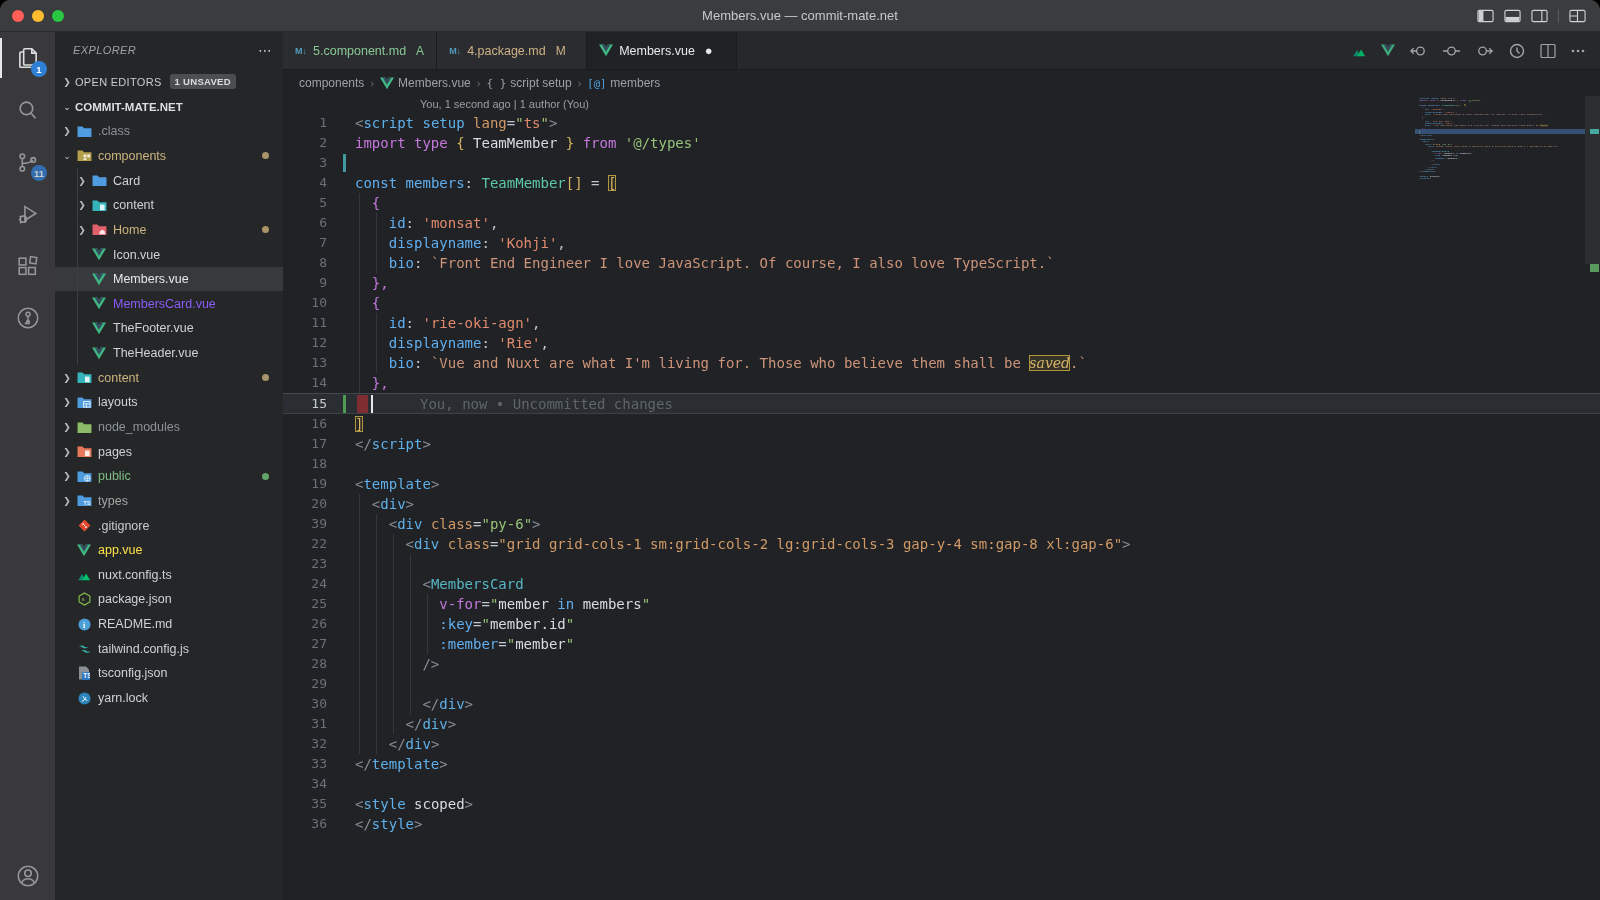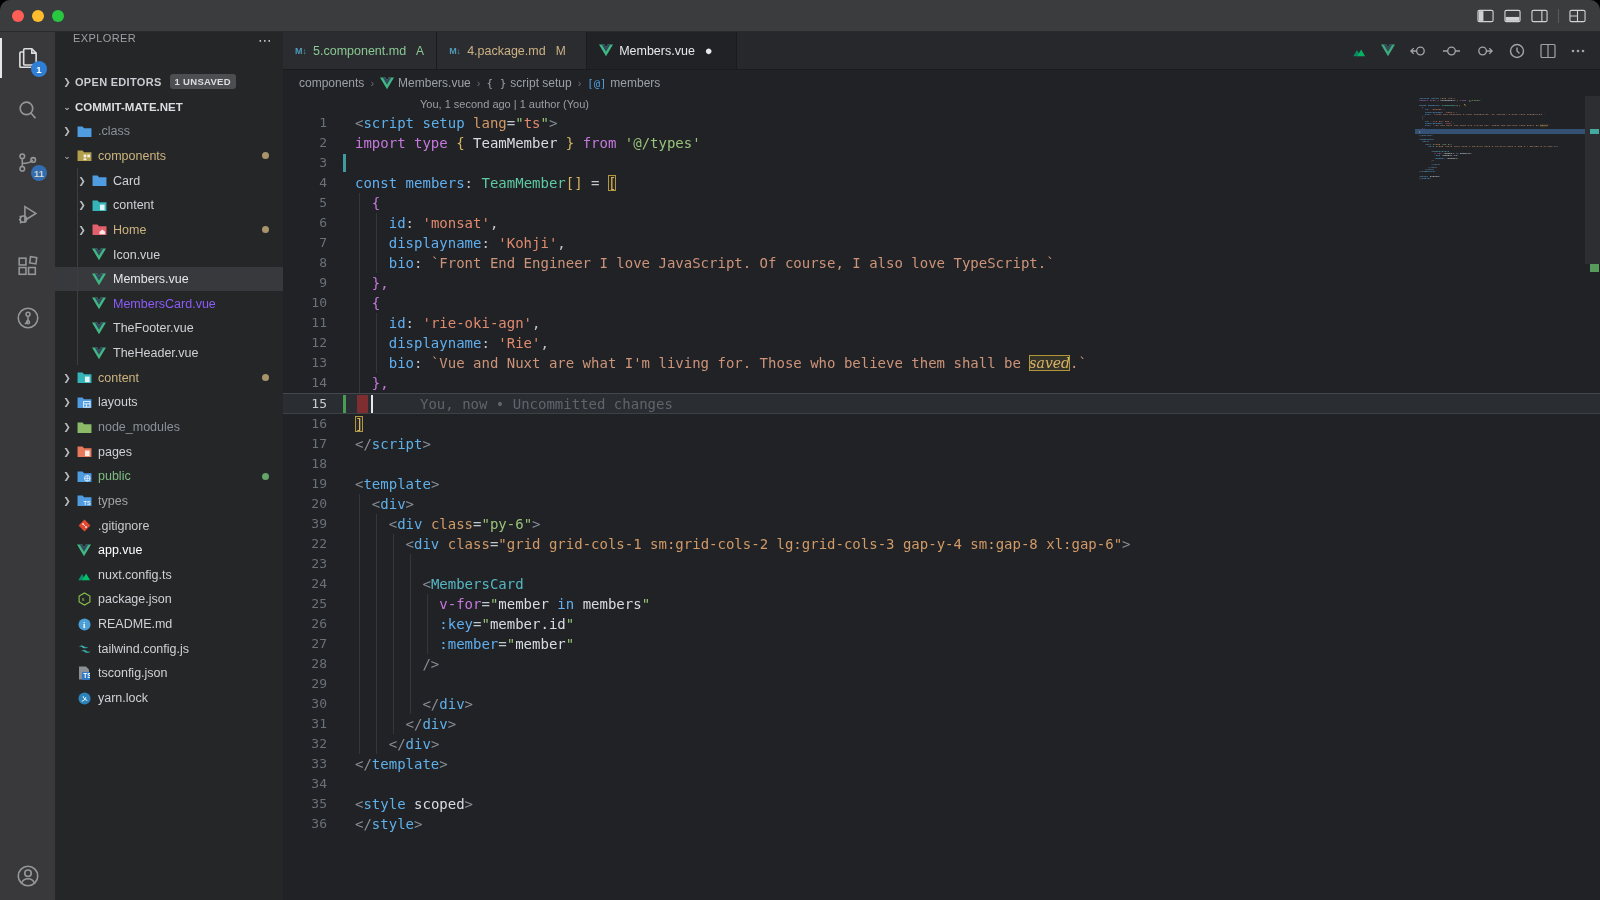--- a/index.html
+++ b/index.html
@@ -104,6 +104,7 @@
       <span class="light l-yellow"></span>
       <span class="light l-green"></span>
     </div>
+    <div class="tb-title">Members.vue — commit-mate.net</div>
     <div class="tb-icons">
         <span class="tb-ic">
           <svg width="17" height="14" viewBox="0 0 18 14" fill="none" stroke="#cfd1d3" stroke-width="1.2">

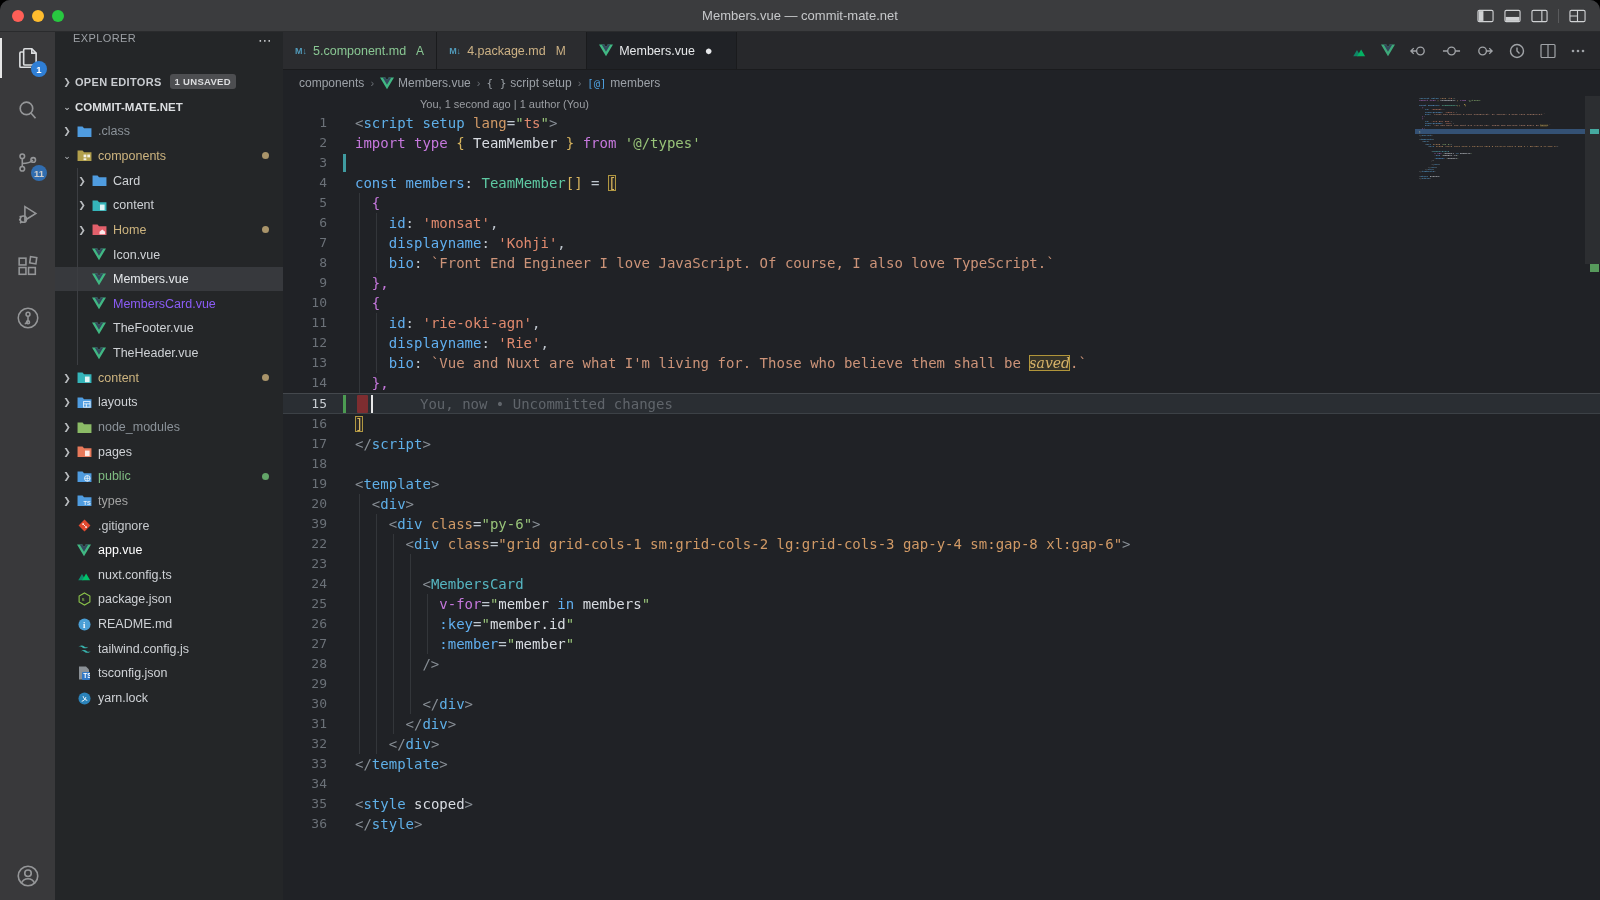--- a/index.html
+++ b/index.html
@@ -28,7 +28,7 @@
 
   
   .sidebar{width:228px;background:#242628;position:relative;color:#cfd2d6;overflow:hidden;}
-  .sb-header{height:36px;display:flex;align-items:flex-start;padding:0 10px 0 18px;}
+  .sb-header{height:36px;display:flex;align-items:center;padding:0 10px 0 18px;font-style:italic;}
   .sb-header .ttl{font-size:11px;letter-spacing:.4px;color:#9da1a6;}
   .sb-header .dots{margin-left:auto;color:#c3c5c8;font-size:14px;letter-spacing:1px;}
   .sb-row{height:27px;display:flex;align-items:center;padding-left:4px;font-size:11px;}

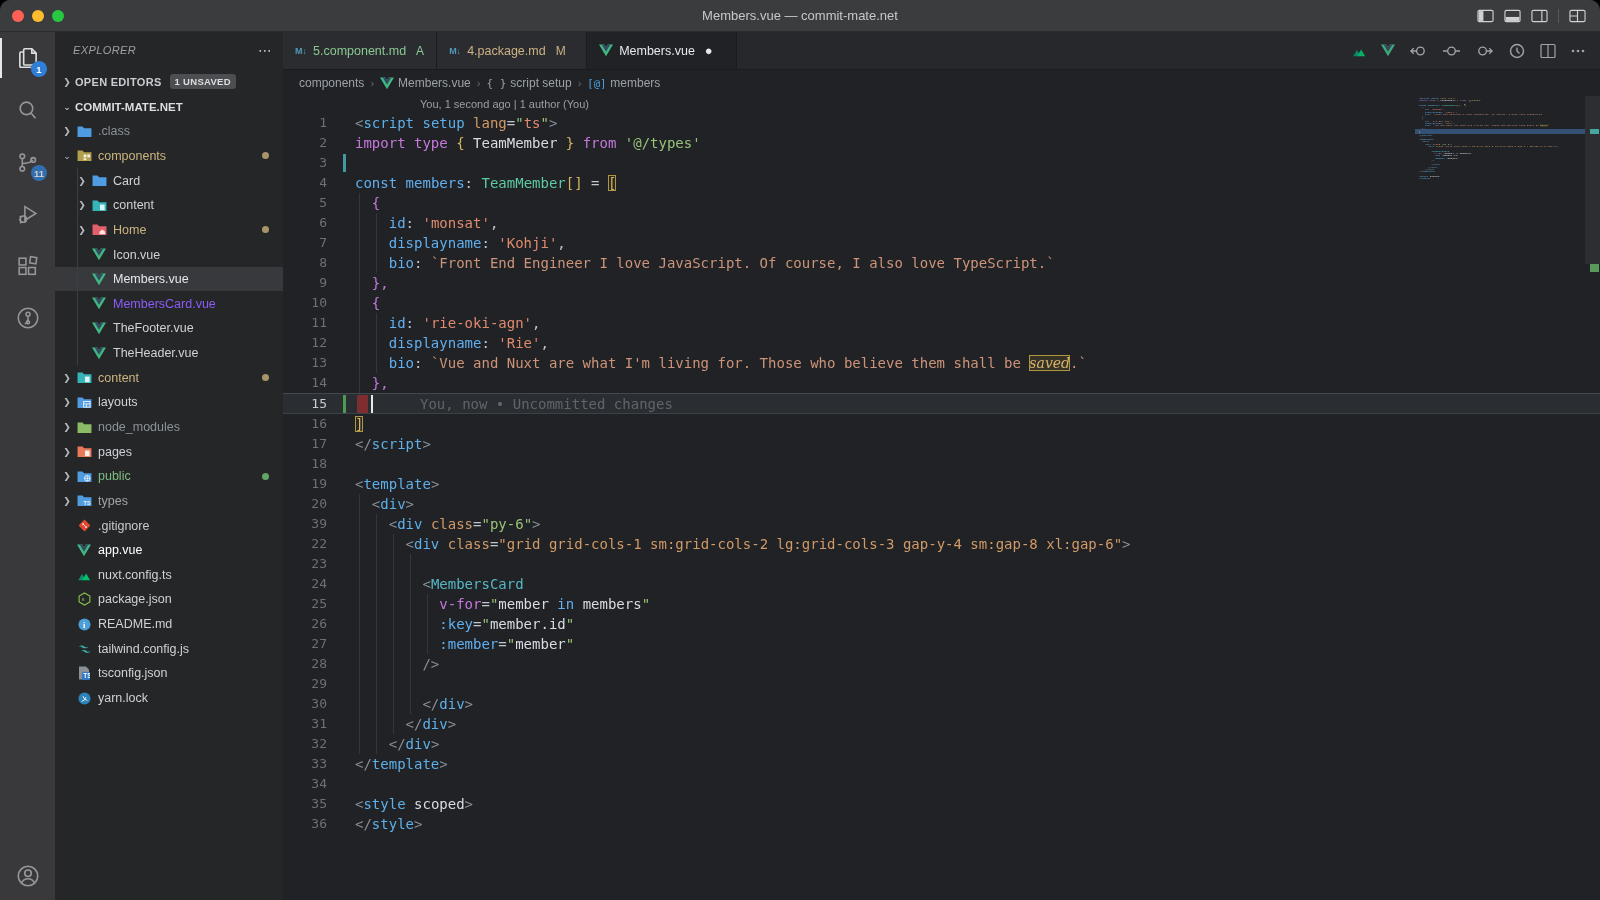--- a/index.html
+++ b/index.html
@@ -33,7 +33,7 @@
   .sb-header .dots{margin-left:auto;color:#c3c5c8;font-size:14px;letter-spacing:1px;}
   .sb-row{height:27px;display:flex;align-items:center;padding-left:4px;font-size:11px;}
   .sb-row .chev{width:16px;color:#b9bcbf;font-size:9px;text-align:center;}
-  .sb-row .lbl{font-weight:bold;color:#c9ccd0;letter-spacing:.3px;}
+  .sb-row .lbl{font-weight:normal;color:#c9ccd0;letter-spacing:.3px;}
   .badge-pill{margin-left:8px;background:#4d4e51;color:#dcdddf;font-size:9.5px;font-weight:bold;border-radius:3px;padding:2px 5px;letter-spacing:.3px;}
   .sb-root{height:24px;display:flex;align-items:center;padding-left:4px;font-size:11.5px;font-weight:bold;color:#dcdee1;}
   .tree{position:relative;}

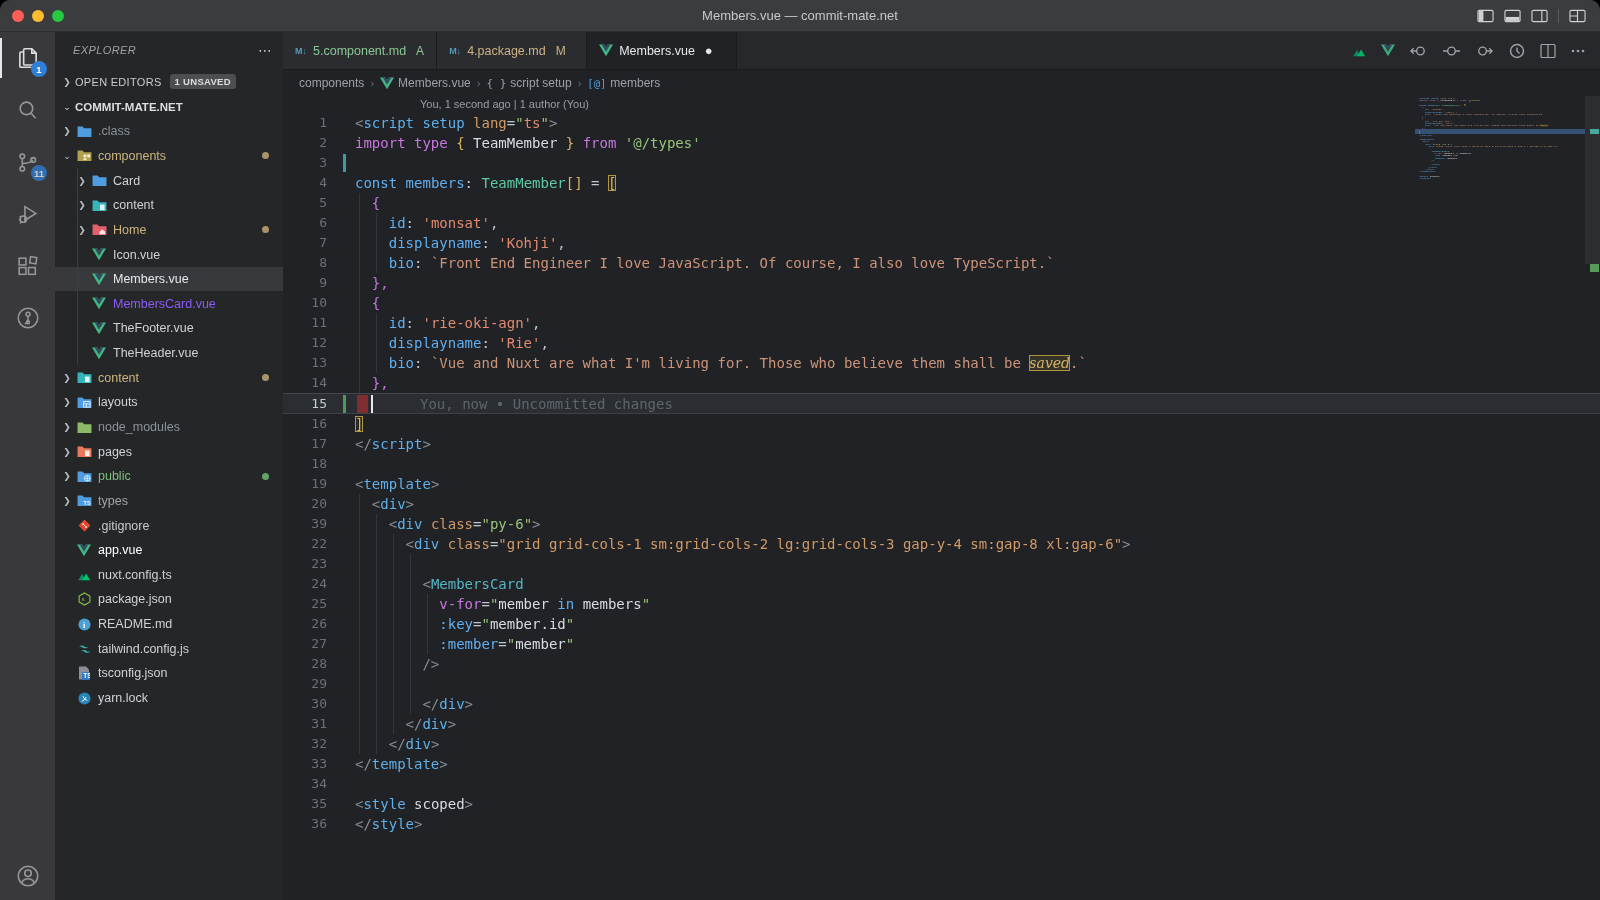--- a/index.html
+++ b/index.html
@@ -392,7 +392,7 @@
                 <path fill="#35495e" d="M14.9 0 12 4.9 9.1 0H4.6L12 12.6 19.4 0Z"></path>
               </svg>
             </span>
-            <span class="tr-lbl" style="color:#ffffff">app.vue</span>
+            <span class="tr-lbl" style="color:#fde047">app.vue</span>
           </div>
           <div class="tree-row" style="padding-left: 4px;">
             <span class="tr-chev"></span>

